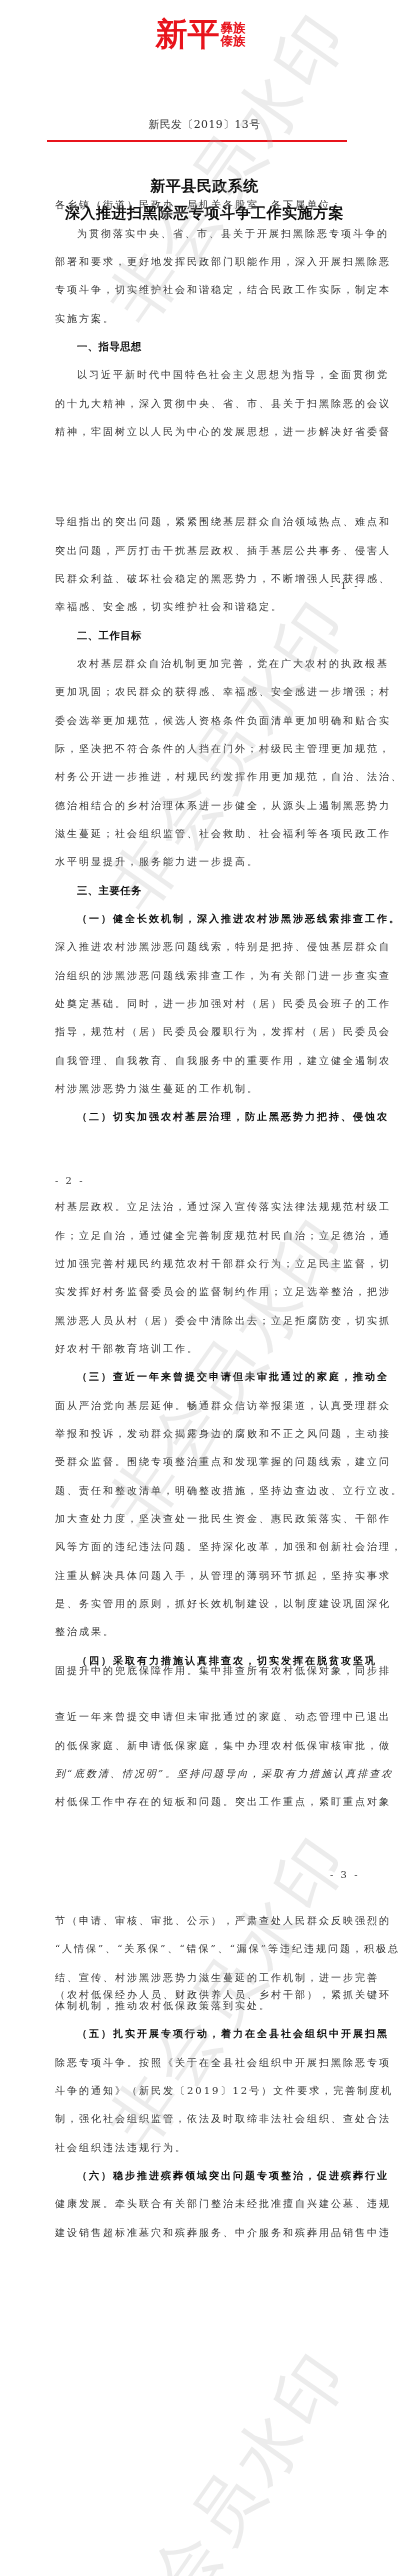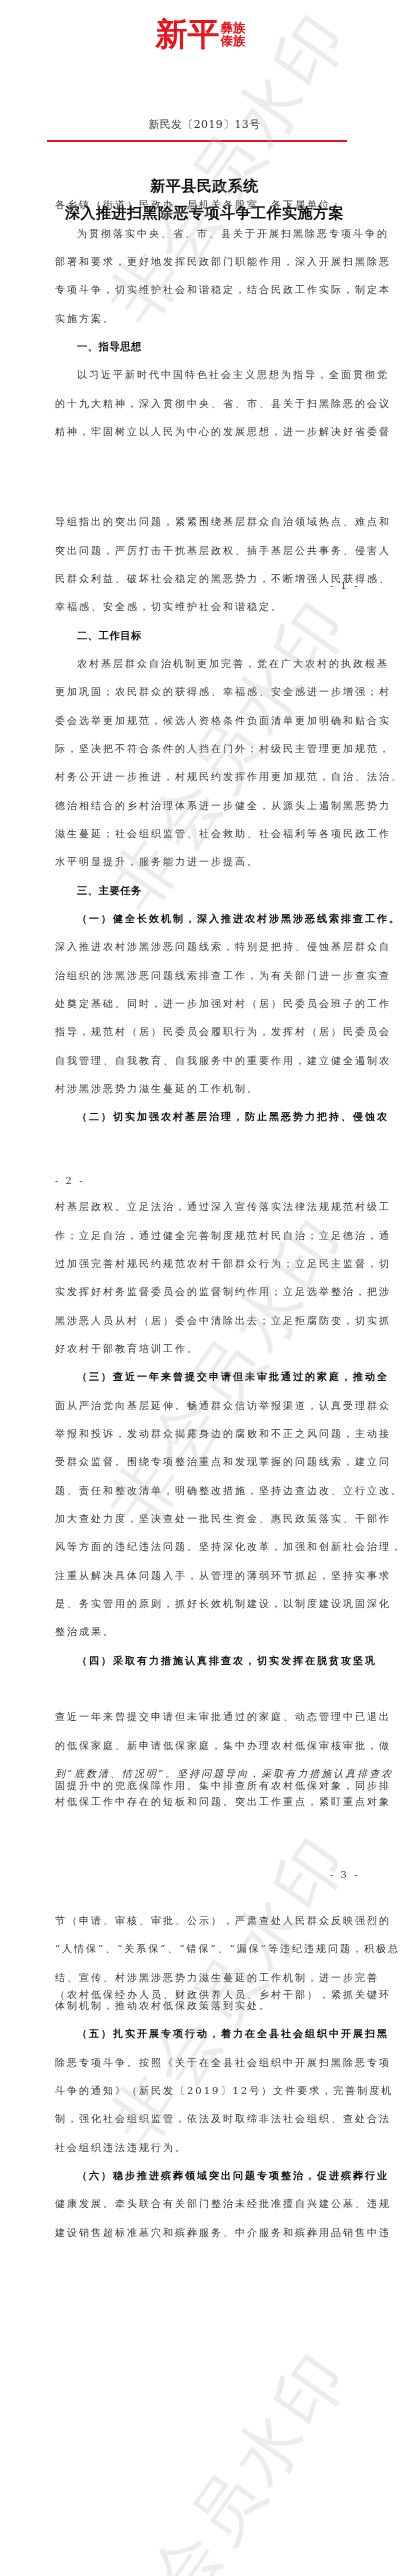--- a/index.html
+++ b/index.html
@@ -89,7 +89,7 @@
     <div class="abs text-line" style="top: 1597px;">是、务实管用的原则，抓好长效机制建设，以制度建设巩固深化</div>
     <div class="abs text-line" style="top: 1625px;">整治成果。</div>
     <div class="abs text-line indent sub-bold" style="top: 1654px;">（四）采取有力措施认真排查农，切实发挥在脱贫攻坚巩</div>
-    <div class="abs text-line" style="top: 1779px;">固提升中的兜底保障作用。集中排查所有农村低保对象，同步排</div>
+    <div class="abs text-line" style="top: 1664px;">固提升中的兜底保障作用。集中排查所有农村低保对象，同步排</div>
     <div class="abs text-line" style="top: 1710px;">查近一年来曾提交申请但未审批通过的家庭、动态管理中已退出</div>
     <div class="abs text-line" style="top: 1739px;">的低保家庭、新申请低保家庭，集中办理农村低保审核审批，做</div>
     <div class="abs text-line" style="top: 1767px; font-style: italic;">到“底数清、情况明”。坚持问题导向，采取有力措施认真排查农</div>

